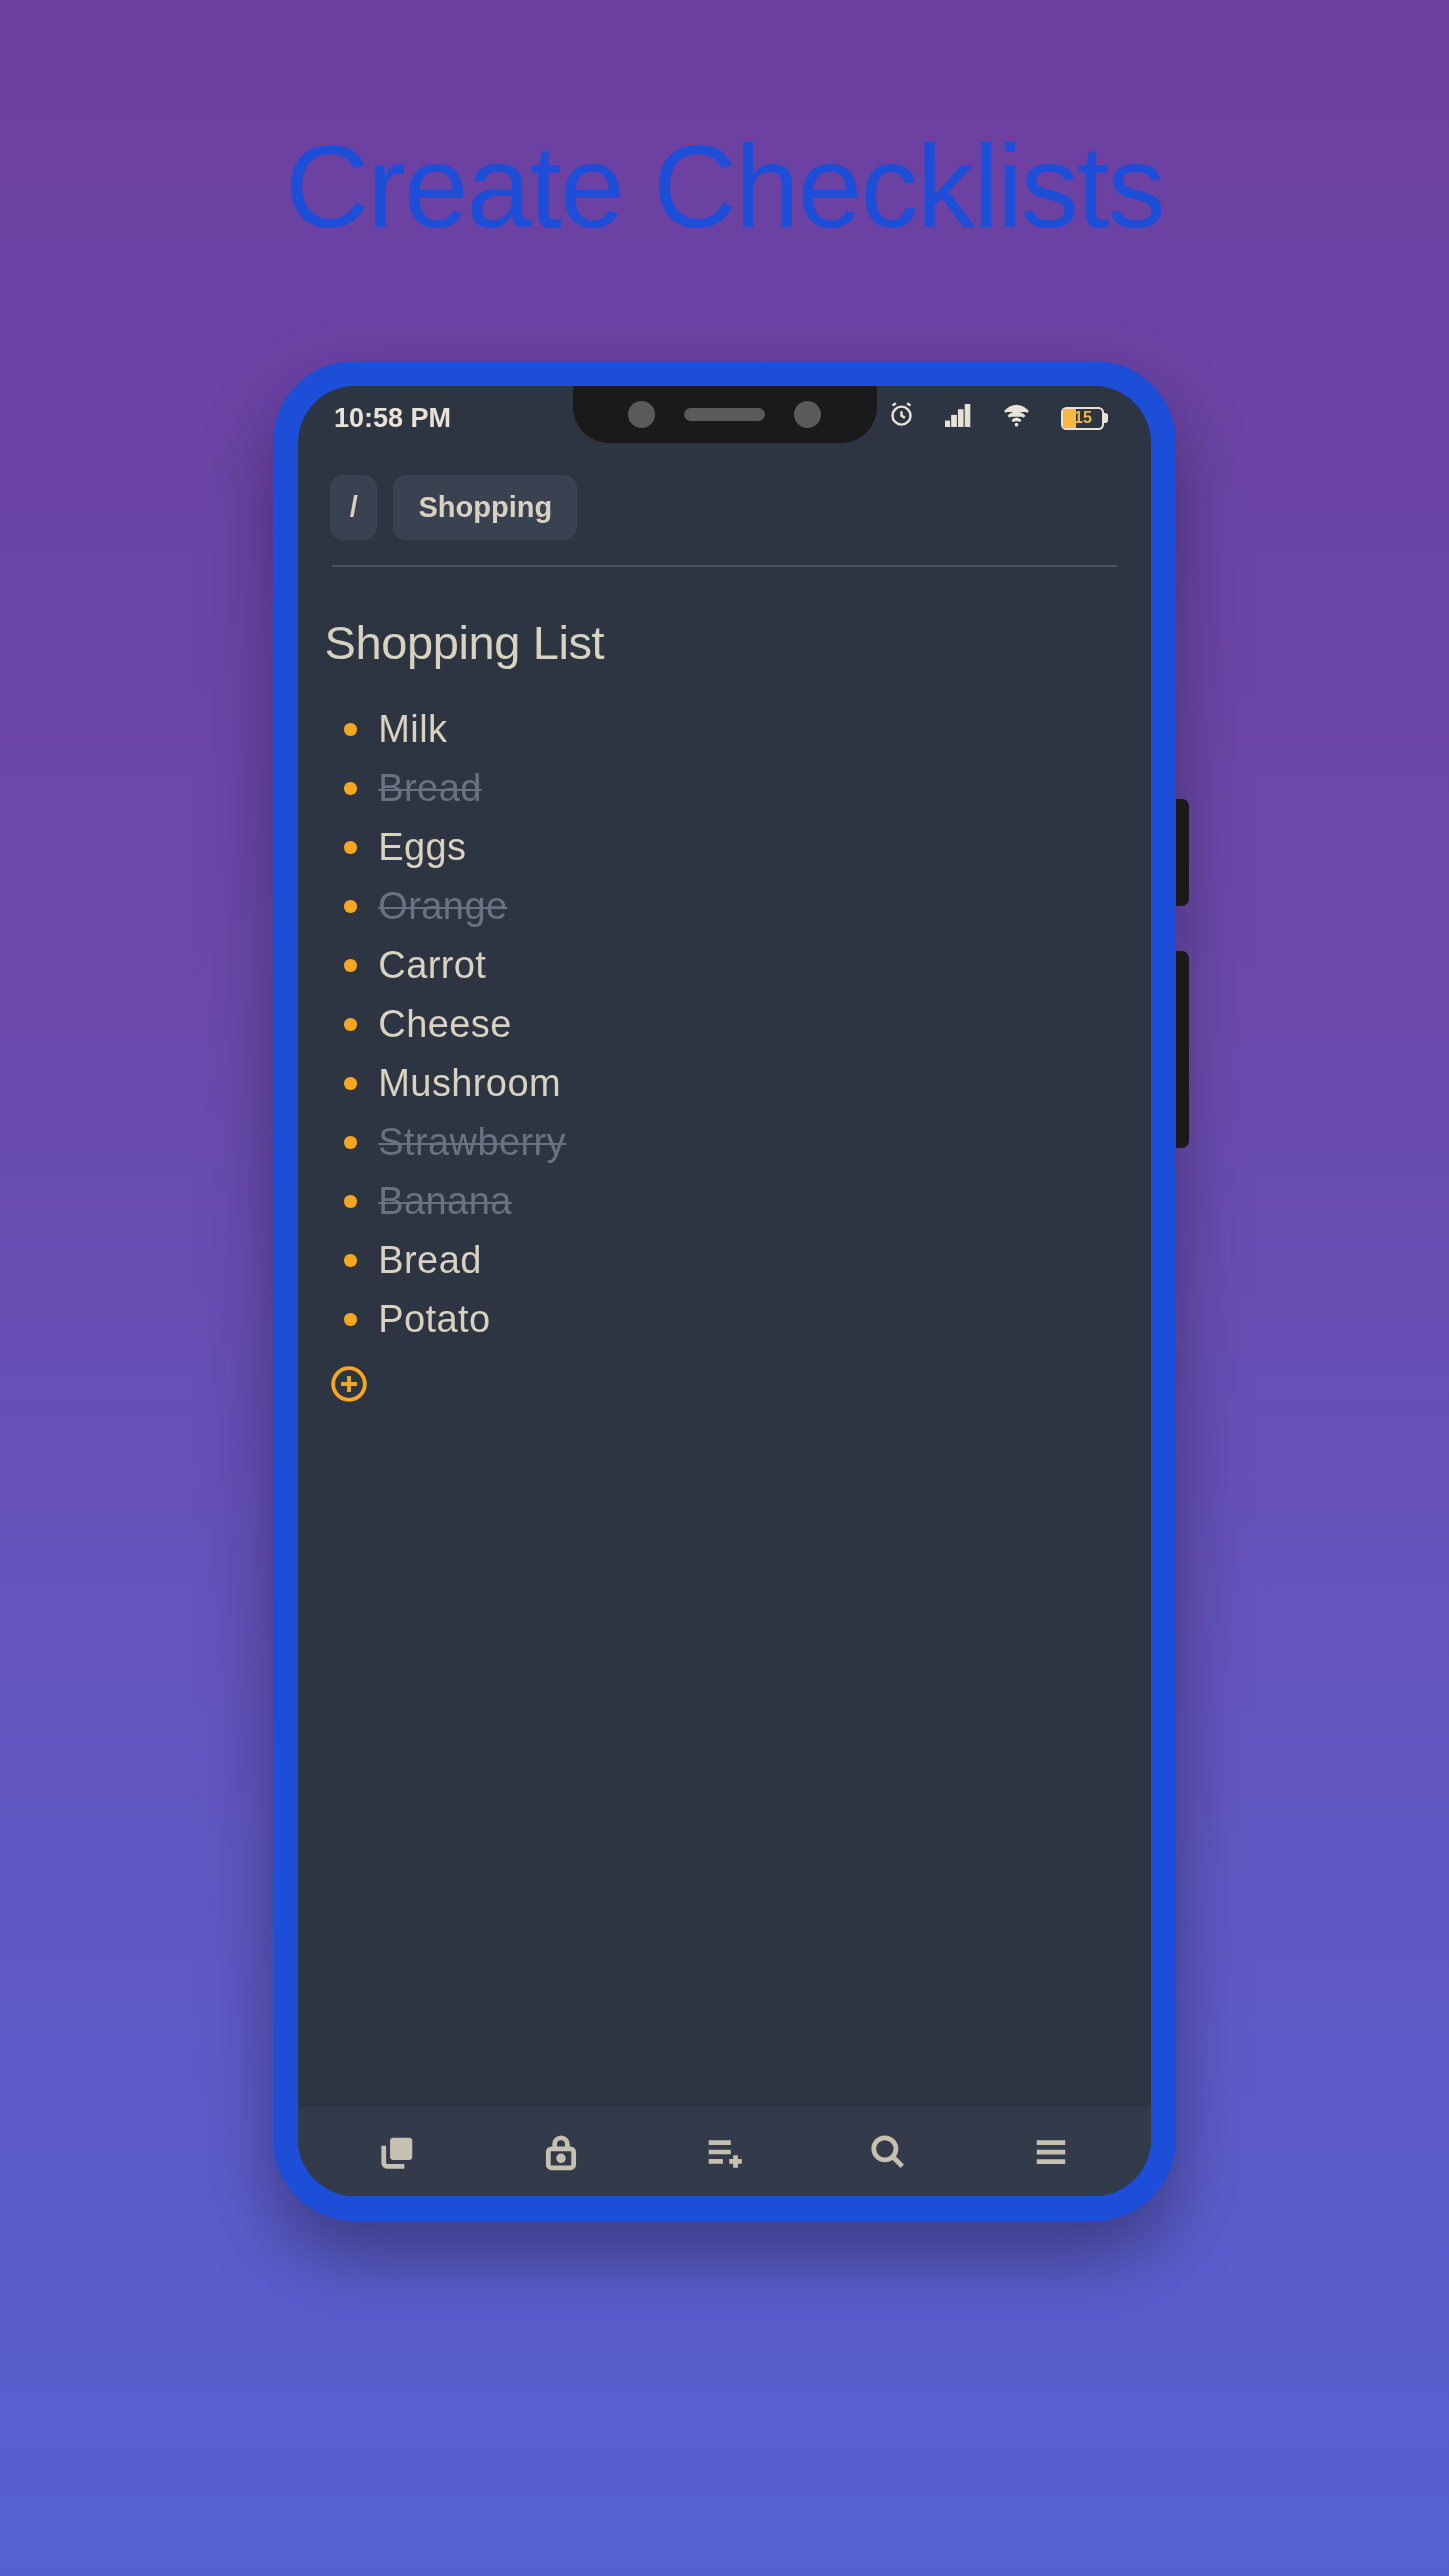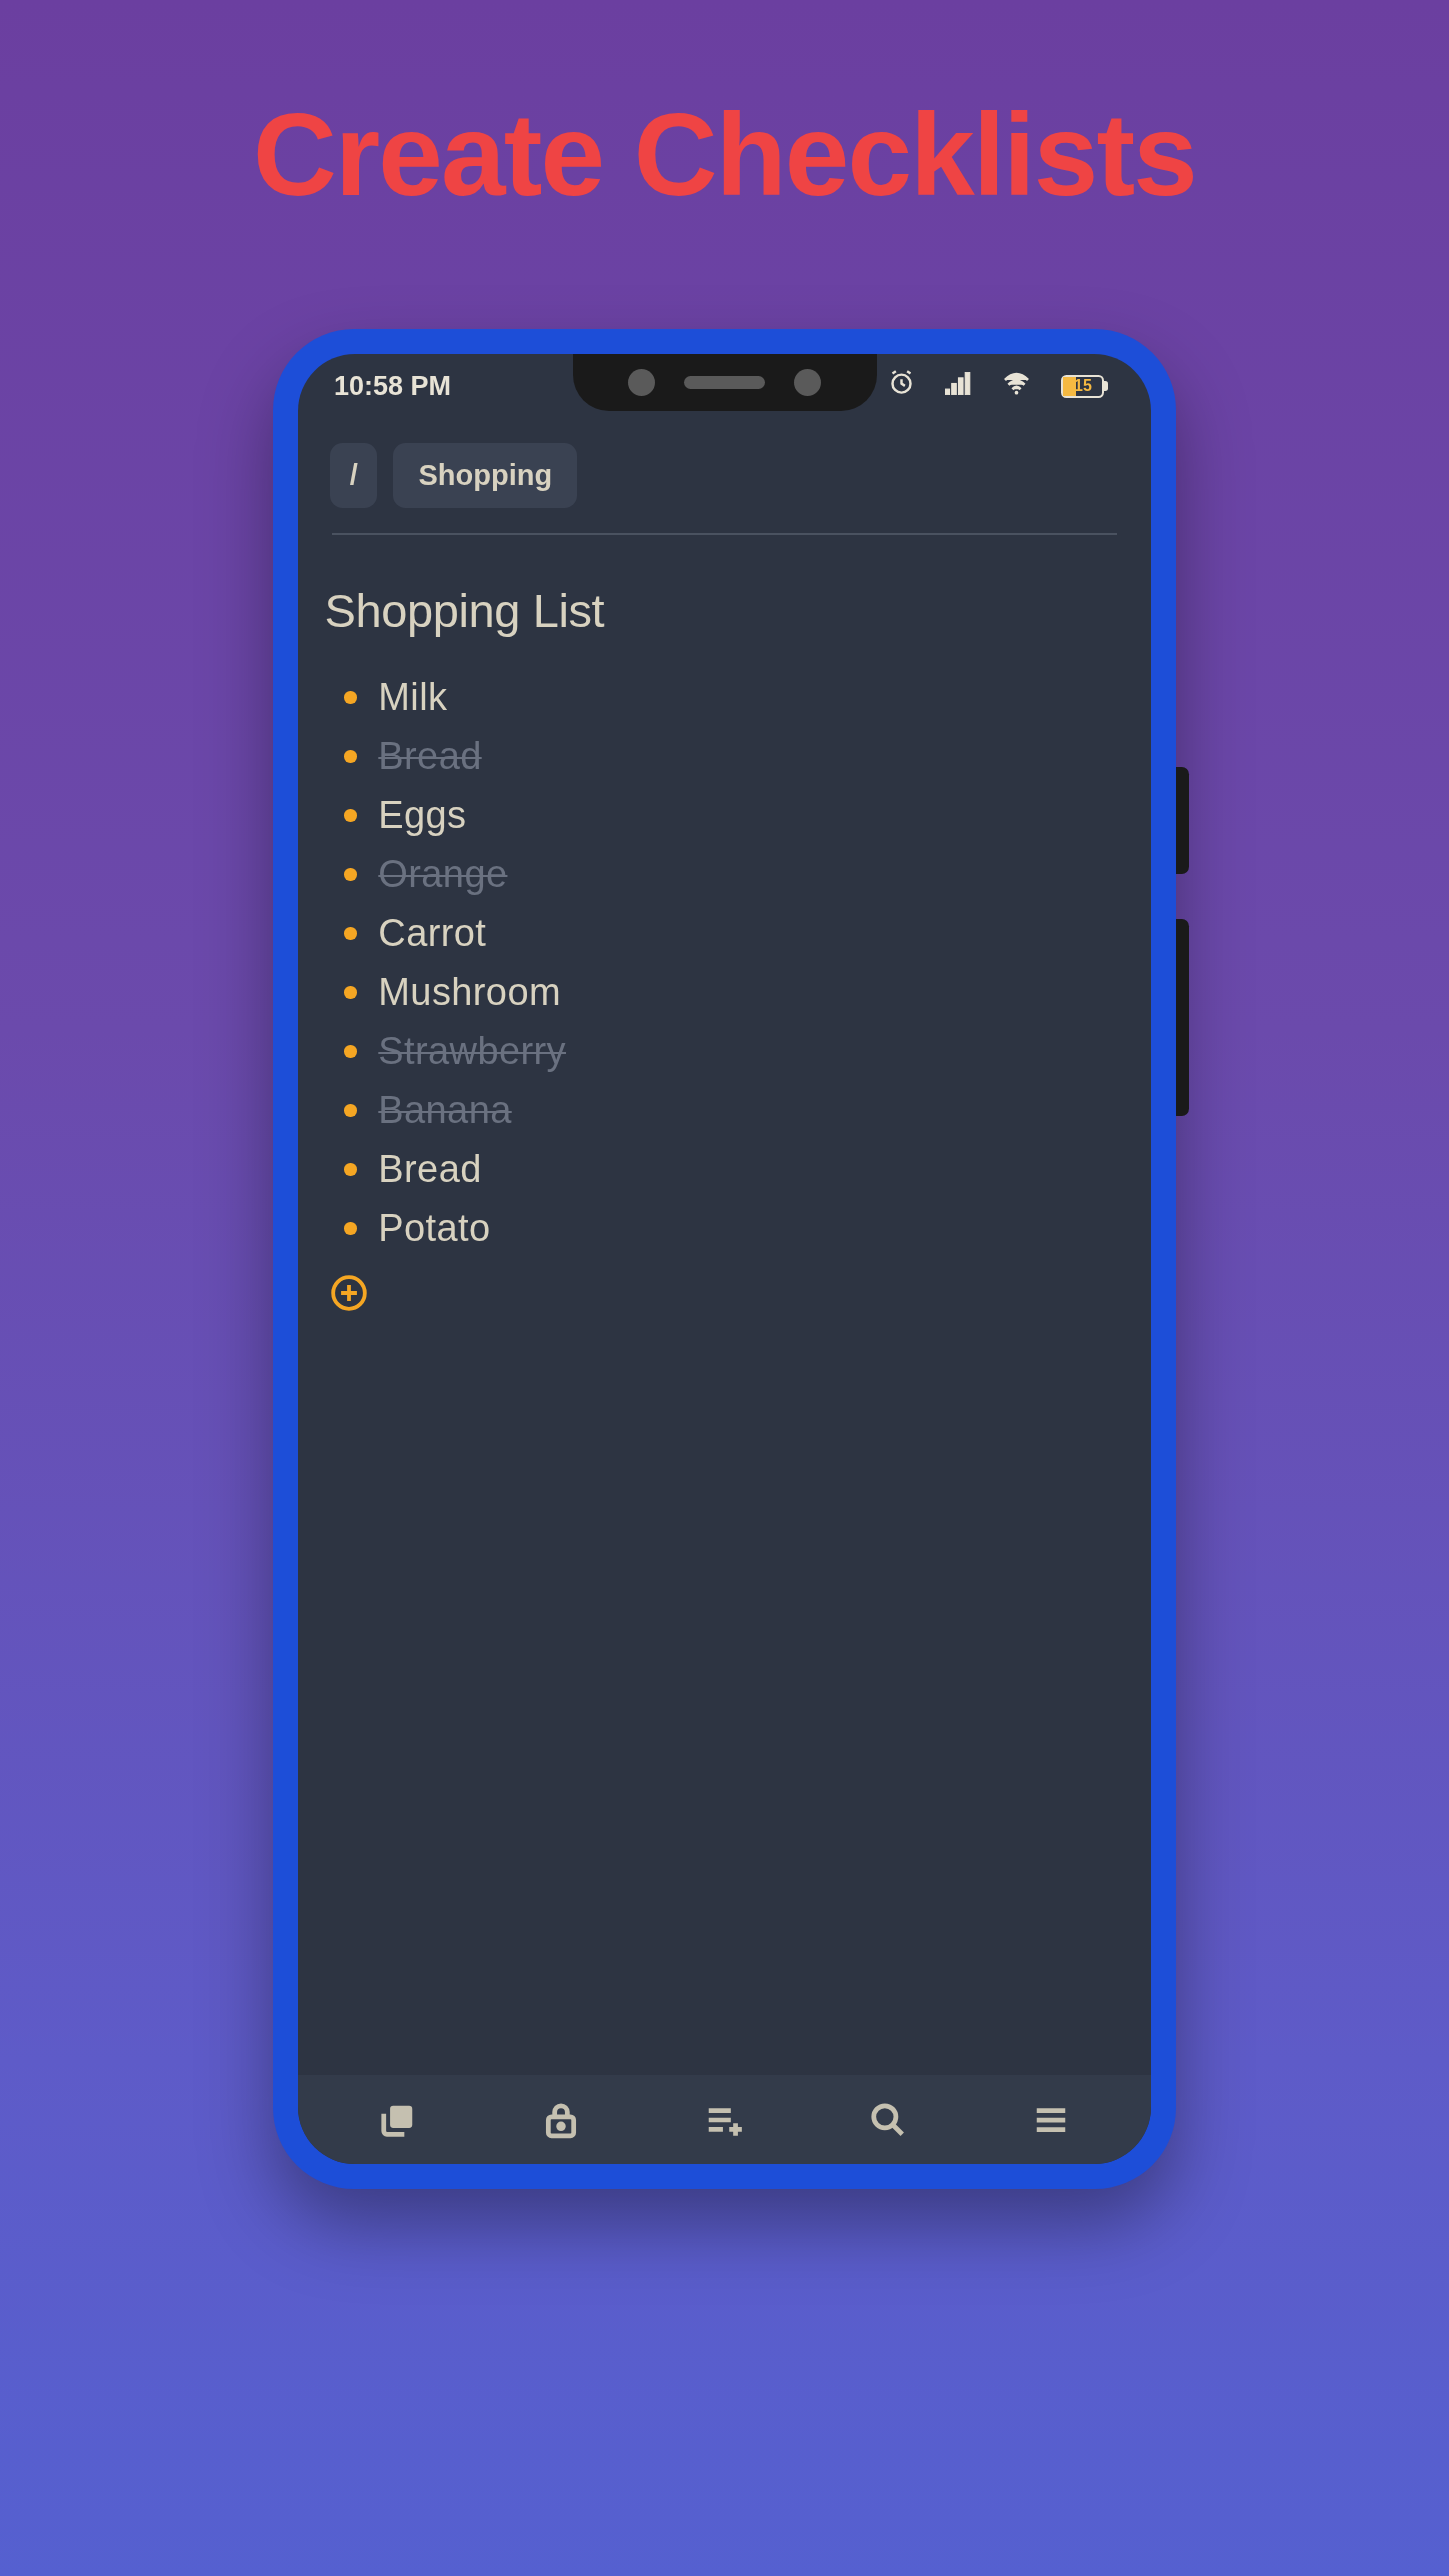--- a/index.html
+++ b/index.html
@@ -14,11 +14,11 @@
     overflow: hidden;
   }
   .headline {
-    color: #ef4444;
+    color: #1d4ed8;
     font-size: 116px;
-    font-weight: 700;
+    font-weight: 400;
     letter-spacing: -1.8px;
-    margin-top: 88px;
+    margin-top: 120px;
     margin-bottom: 107px;
   }
   .phone {

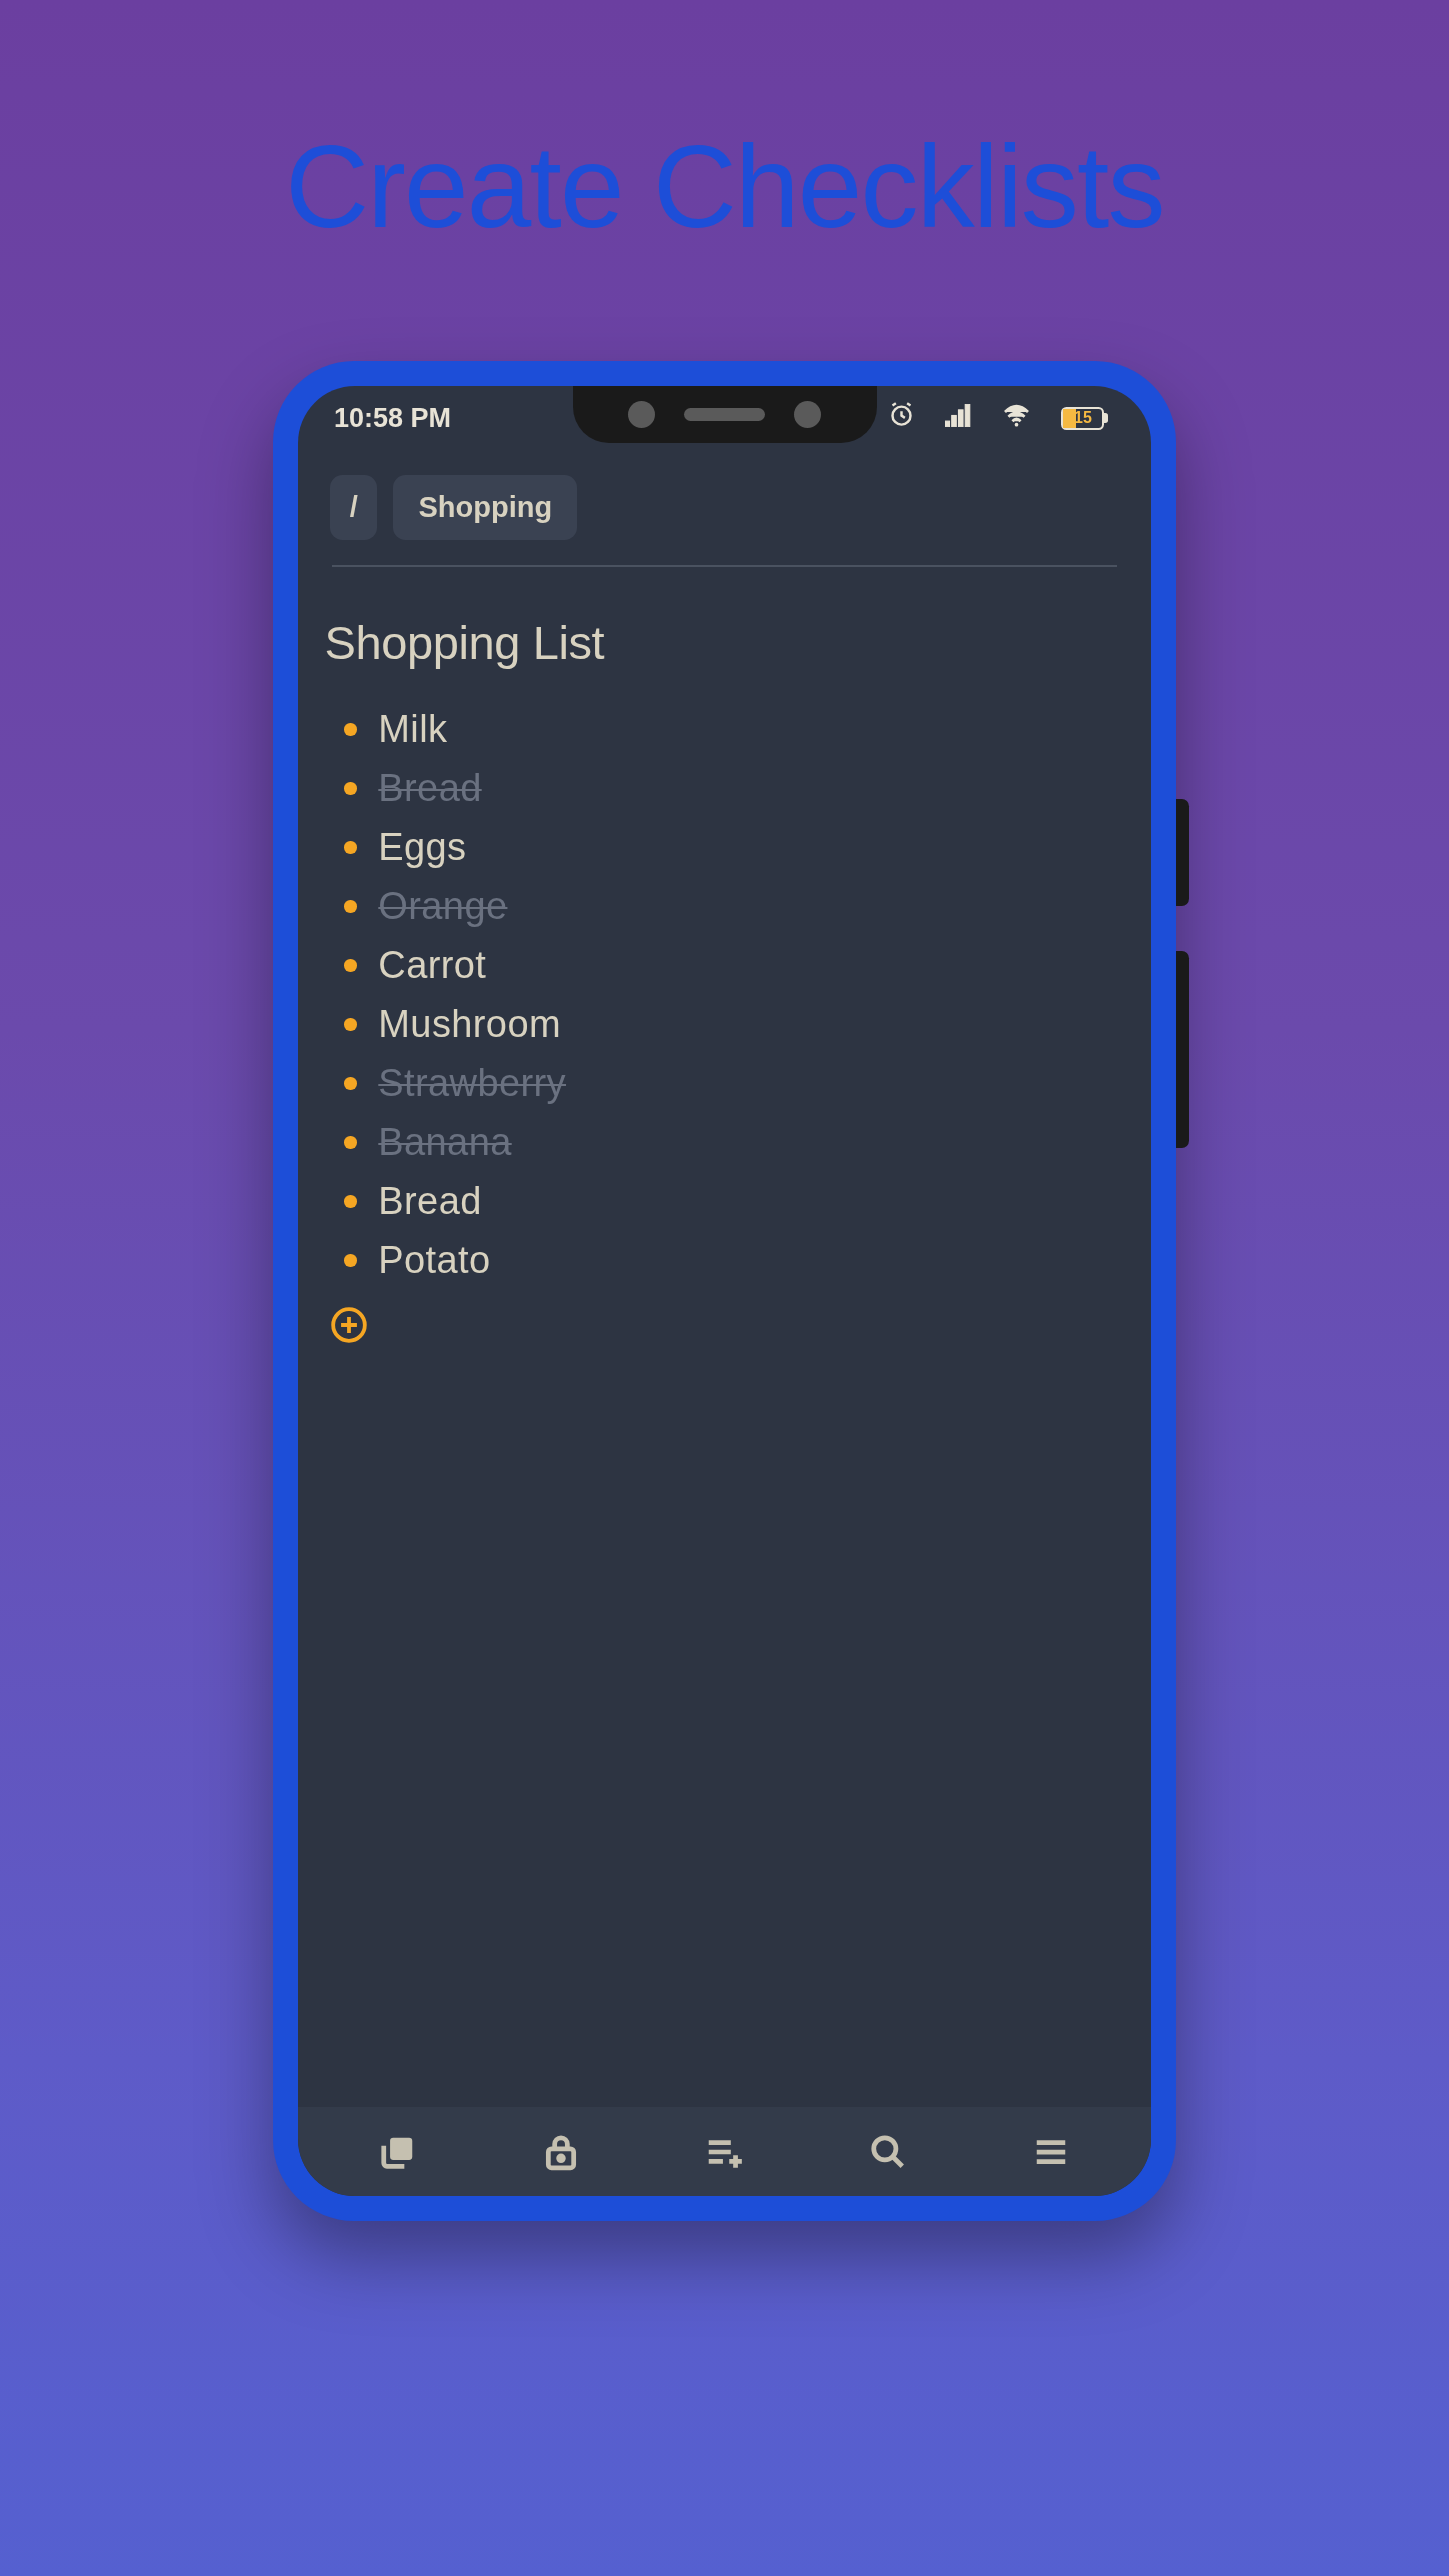--- a/index.html
+++ b/index.html
@@ -167,6 +167,10 @@
           </div>
           <div class="item">
             <span class="bullet"></span>
+            <span class="item-text">Cheese</span>
+          </div>
+          <div class="item">
+            <span class="bullet"></span>
             <span class="item-text">Mushroom</span>
           </div>
           <div class="item done">

